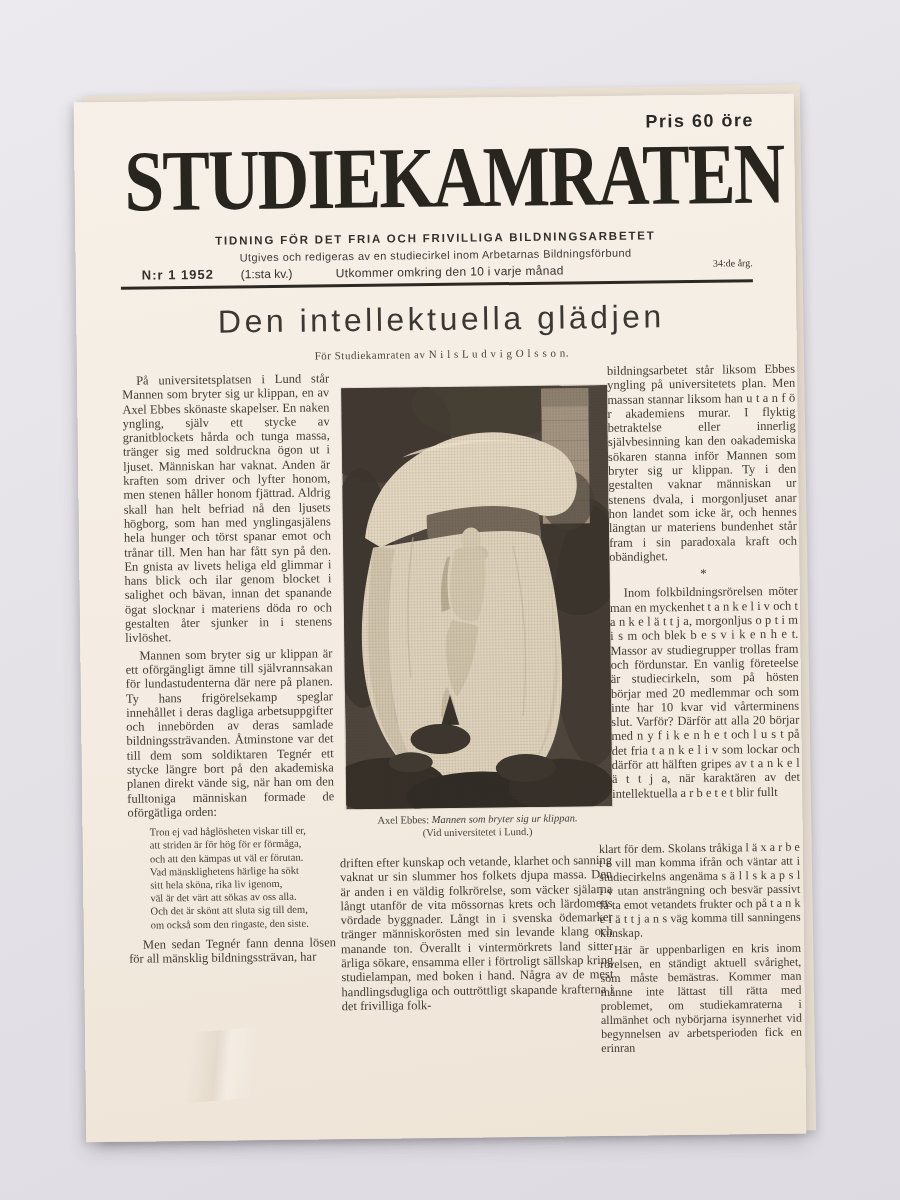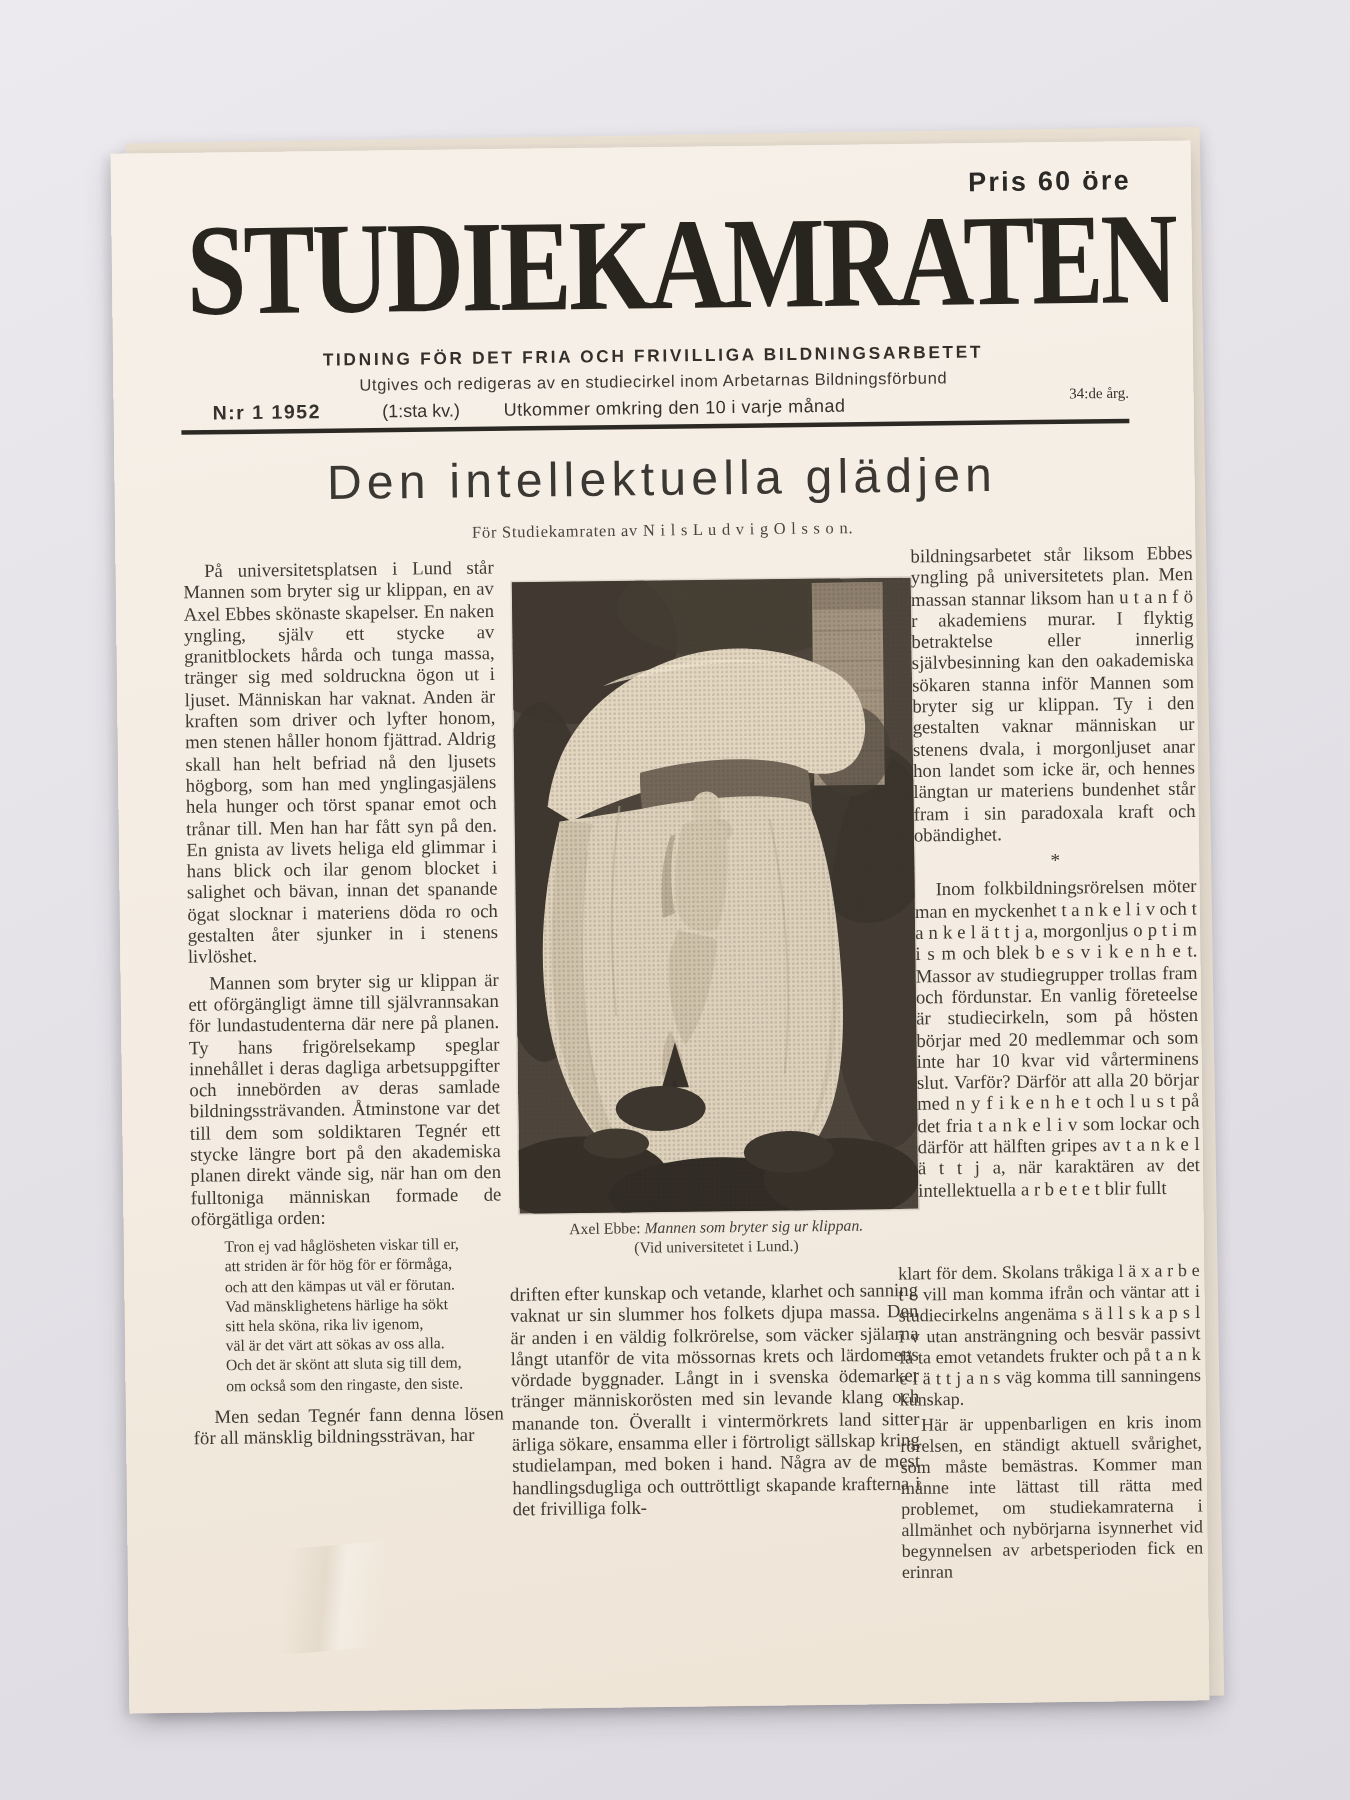--- a/index.html
+++ b/index.html
@@ -52,7 +52,7 @@
     font-family:"Liberation Sans",sans-serif;font-size:12px;color:#35322d;
   }
   .issue-no{position:absolute;left:0;top:0;font-weight:bold;font-size:13px;letter-spacing:1px;margin-left:21px;}
-  .issue-quarter{position:absolute;left:134px;top:1px;}
+  .issue-quarter{position:absolute;left:120px;top:1px;}
   .schedule{position:absolute;left:215px;top:1px;letter-spacing:.3px;}
   .volume{position:absolute;right:0;top:-3px;font-family:"Liberation Serif",serif;font-size:10px;}
   .masthead-rule{

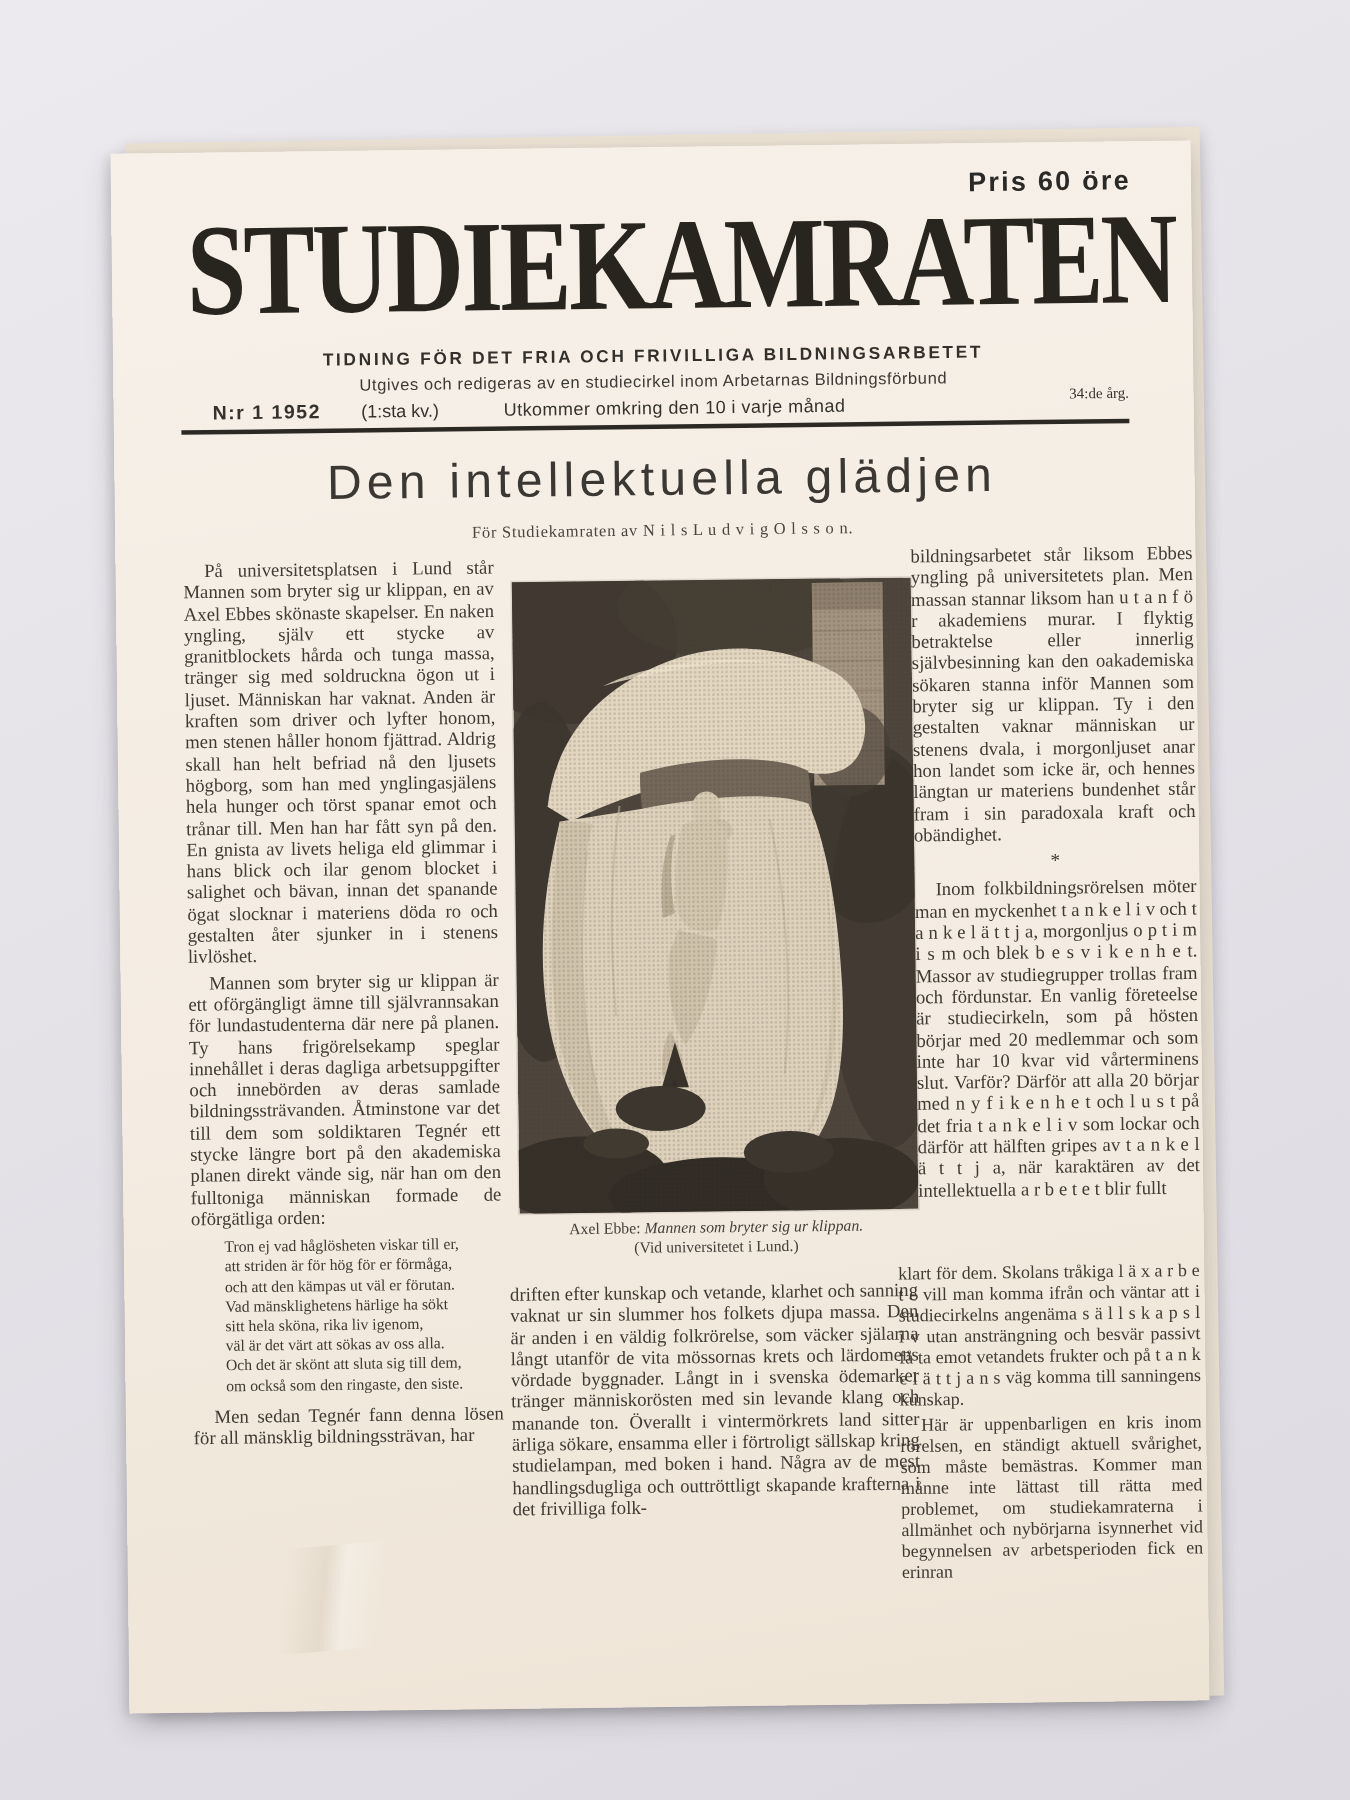--- a/index.html
+++ b/index.html
@@ -196,7 +196,7 @@
     </div>
 
     <div class="caption">
-      <span>Axel Ebbe:</span>
+      <span>Axel Ebbes:</span>
       <span class="cap-title">Mannen som bryter sig ur klippan.</span><br>
       <span>(Vid universitetet i Lund.)</span>
     </div>

